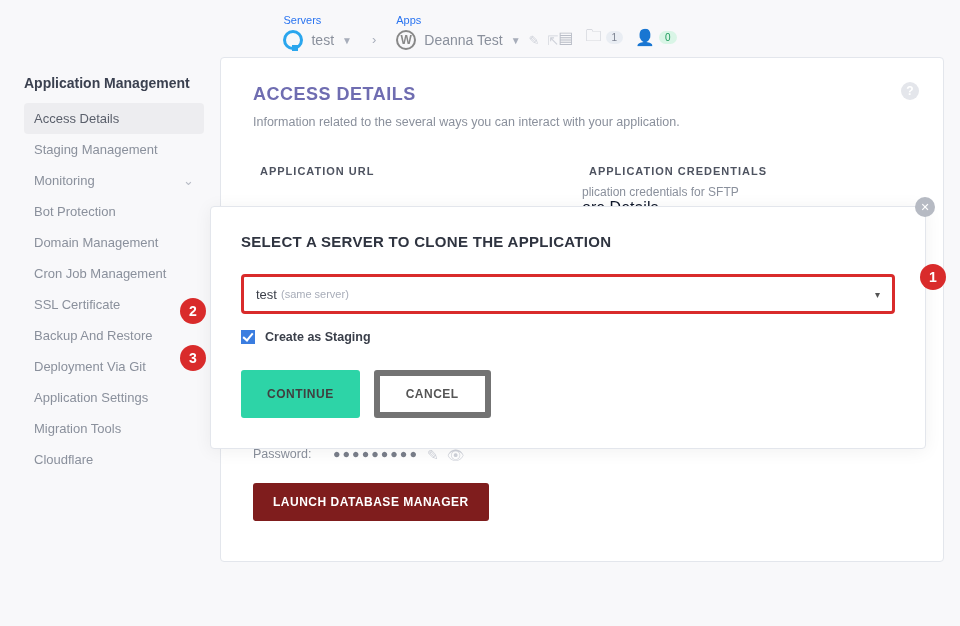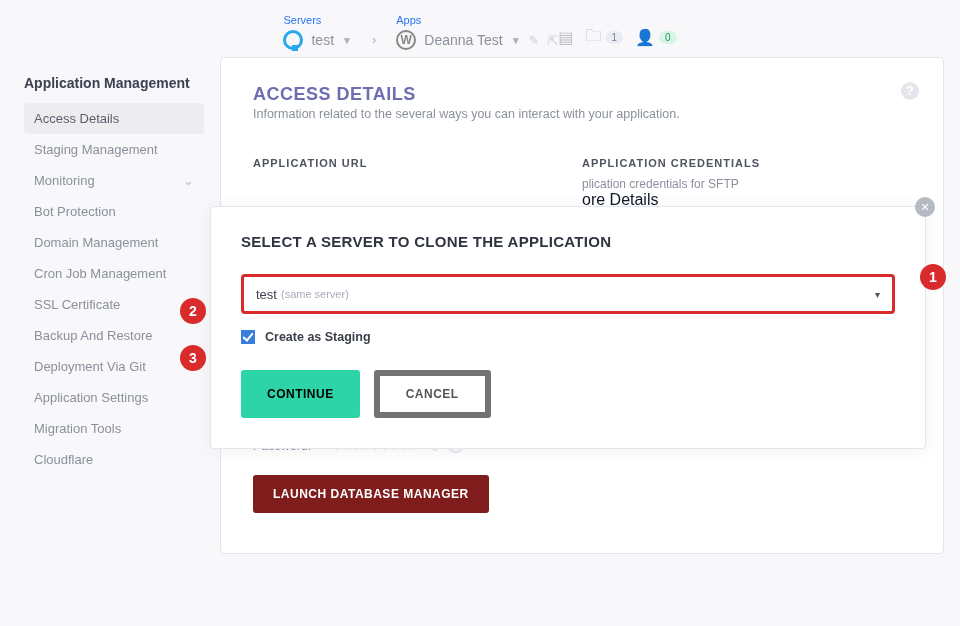--- a/index.html
+++ b/index.html
@@ -42,7 +42,7 @@
   .main{flex:1;margin-left:16px;background:var(--panel);border:1px solid var(--border);border-radius:4px;padding:26px 32px 40px 32px;position:relative;}
   .section-title{color:var(--purple);font-size:18px;letter-spacing:0.5px;font-weight:bold;}
   .help-ico{position:absolute;top:24px;right:24px;width:18px;height:18px;border-radius:50%;background:#e4e6eb;color:#fff;display:flex;align-items:center;justify-content:center;font-size:12px;font-weight:bold;}
-  .section-sub{color:var(--text-muted);font-size:12.5px;margin-top:2px;}
+  .section-sub{color:var(--text-muted);font-size:12.5px;margin-top:10px;}
   .two-col{display:flex;margin-top:36px;}
   .col{flex:1;}
   .col-title{font-size:11px;letter-spacing:1px;color:#4e5360;font-weight:bold;}

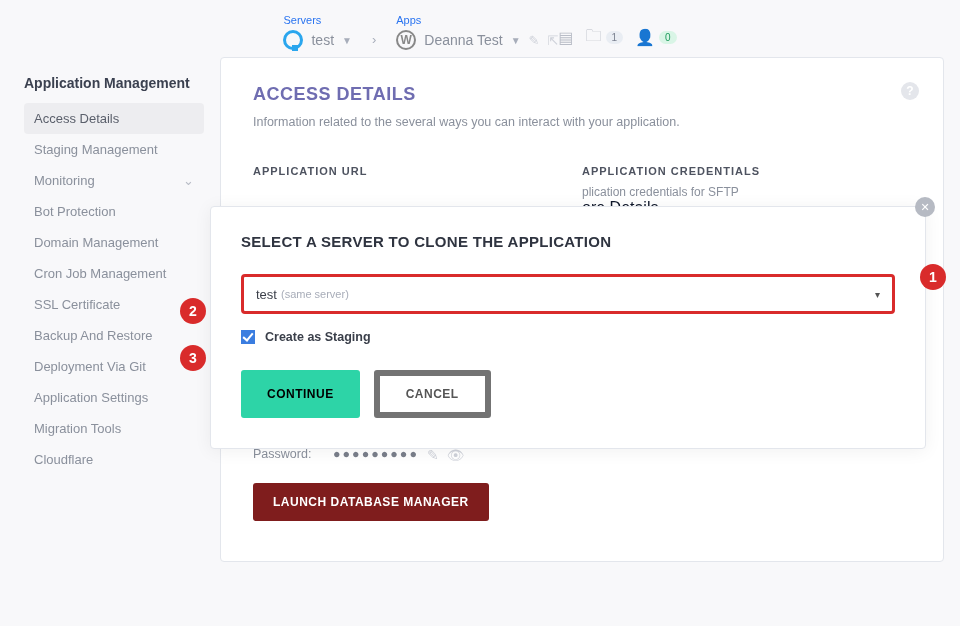--- a/index.html
+++ b/index.html
@@ -45,7 +45,7 @@
   .section-sub{color:var(--text-muted);font-size:12.5px;margin-top:10px;}
   .two-col{display:flex;margin-top:36px;}
   .col{flex:1;}
-  .col-title{font-size:11px;letter-spacing:1px;color:#4e5360;font-weight:bold;}
+  .col-title{font-size:11px;letter-spacing:1px;color:#4e5360;font-weight:bold;margin-left:7px;}
   .cred-text{font-size:12px;color:var(--text-muted);margin-top:8px;}
   .cred-link{color:#0f172a;font-size:16px;text-decoration:underline;}
   .mysql{margin-top:160px;}

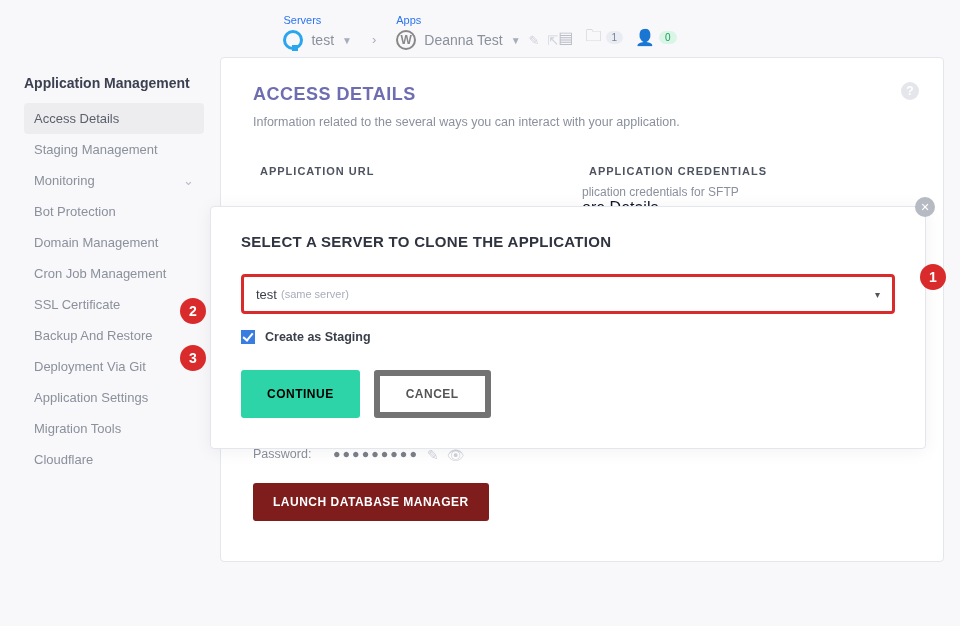--- a/index.html
+++ b/index.html
@@ -68,7 +68,7 @@
   .chk::after{content:"";position:absolute;left:3px;top:0px;width:4px;height:8px;border:solid #fff;border-width:0 2px 2px 0;transform:rotate(40deg);}
   .modal-actions{display:flex;gap:14px;margin-top:26px;}
   .btn{padding:11px 26px;font-size:12px;font-weight:bold;letter-spacing:0.5px;border-radius:3px;cursor:pointer;}
-  .btn-primary{background:var(--teal);color:#000000;border:none;}
+  .btn-primary{background:var(--teal);color:#404040;border:none;}
   .btn-outline{background:#fff;color:#555;border:6px solid #737373;}
   .marker{position:absolute;width:26px;height:26px;background:var(--red);color:#fff;border-radius:50%;display:flex;align-items:center;justify-content:center;font-size:14px;font-weight:bold;z-index:20;}
 </style>

